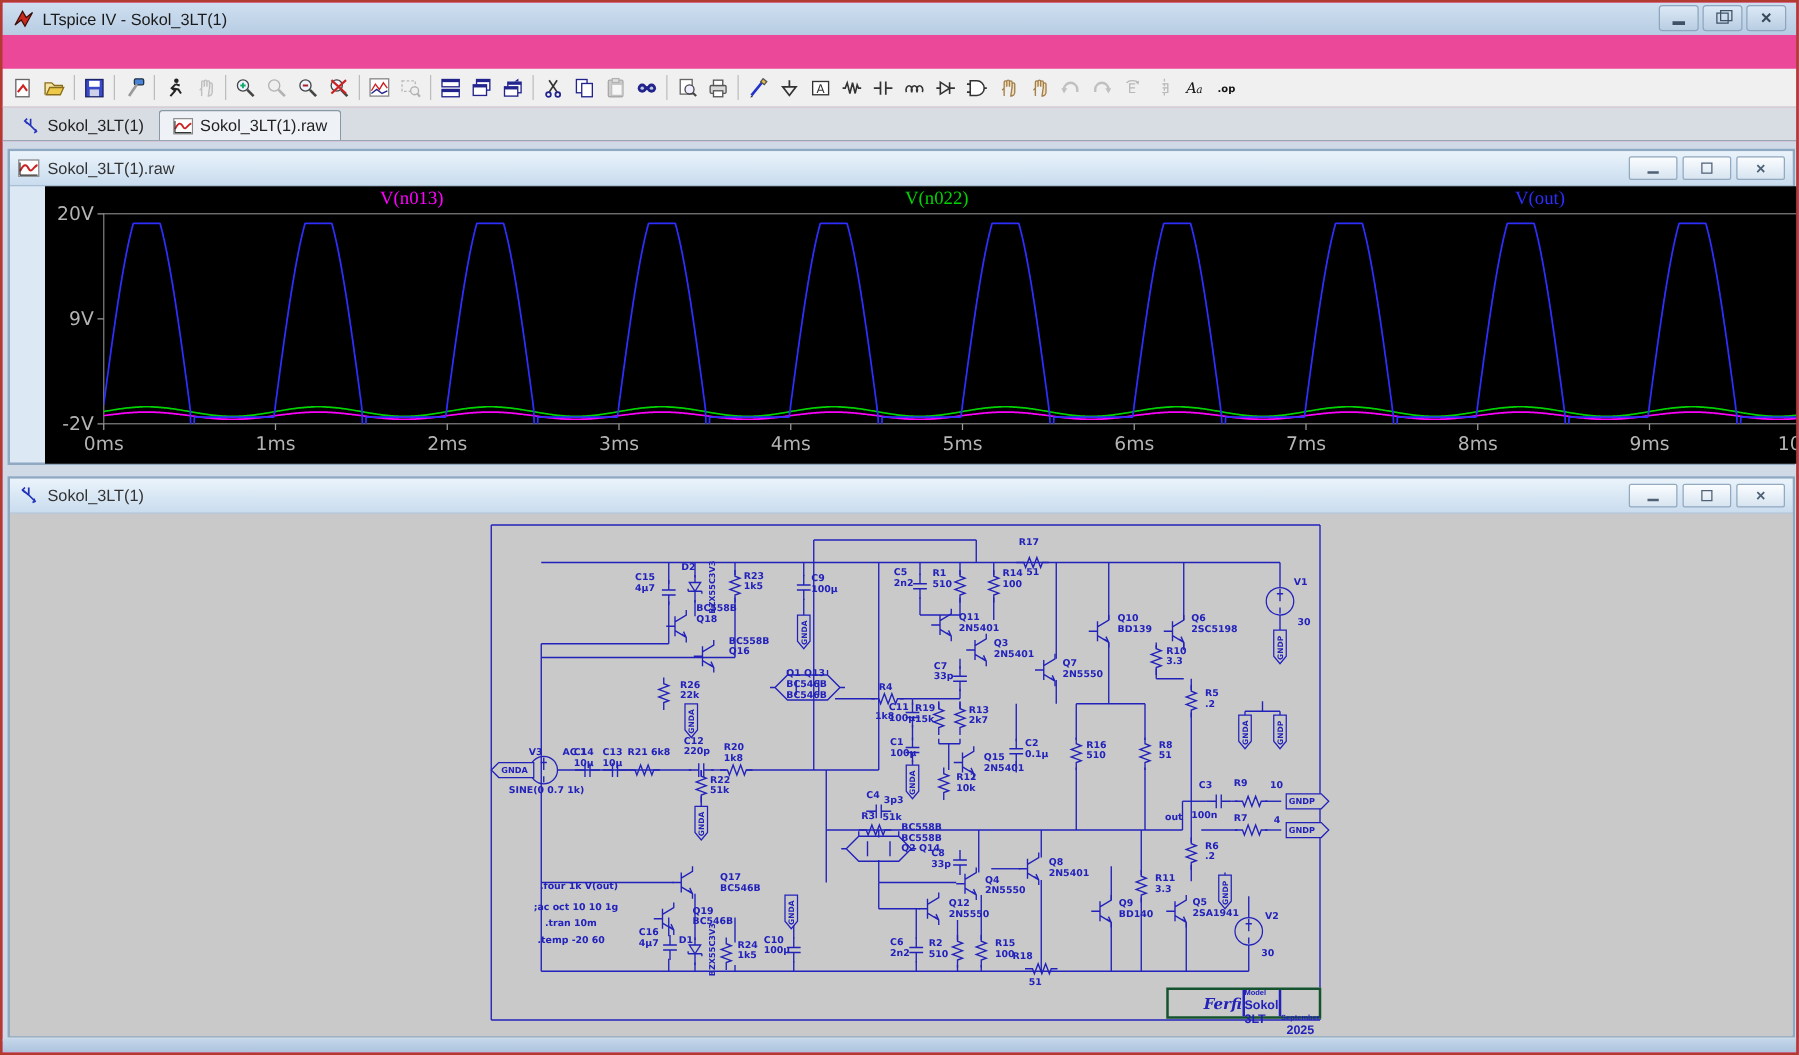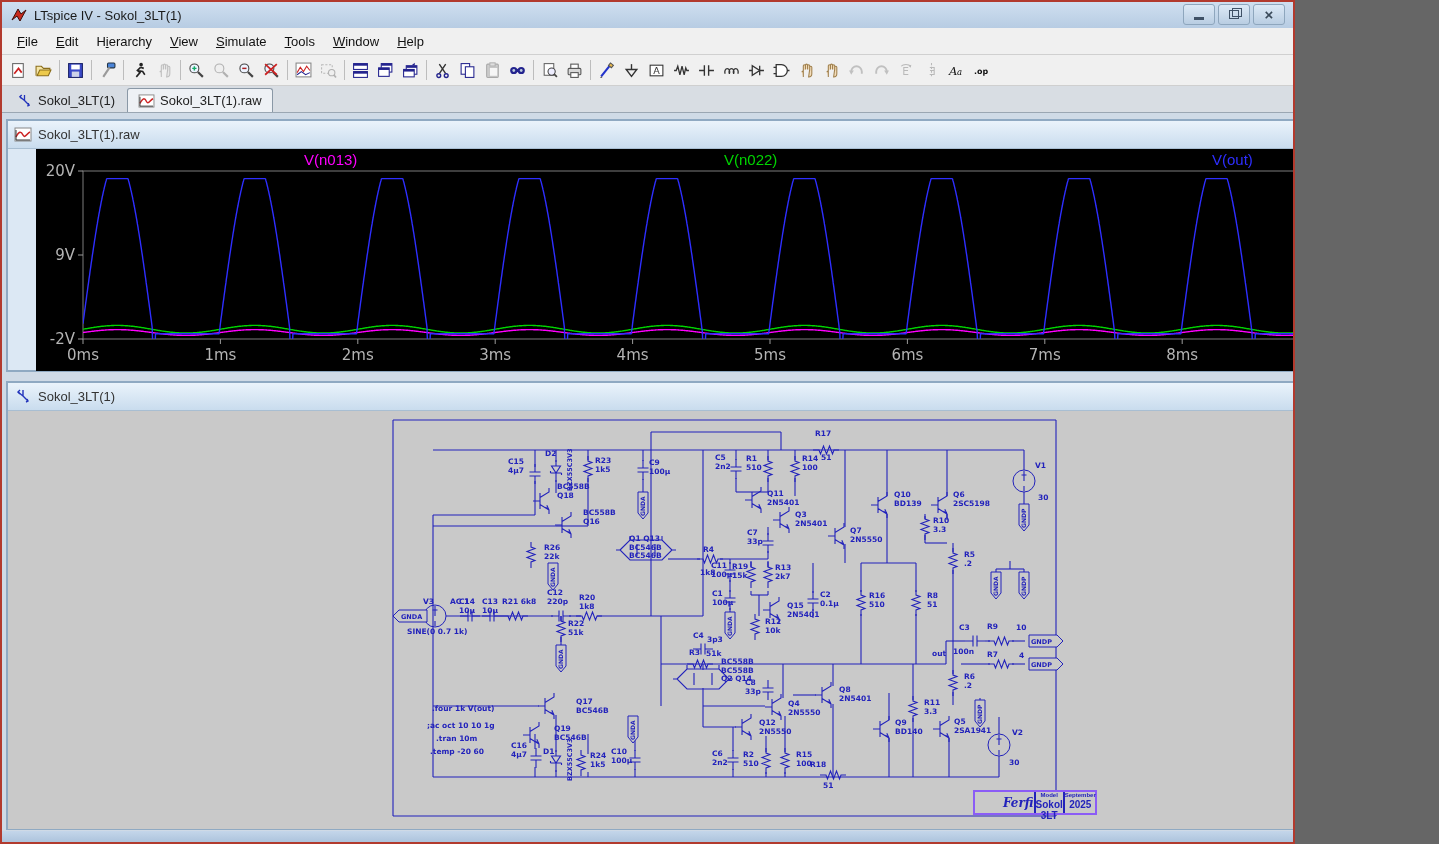--- a/index.html
+++ b/index.html
@@ -3,7 +3,7 @@
 <meta charset="utf-8">
 <style>
   html,body{margin:0;padding:0;background:#666;}
-  #app{position:relative;width:1295px;height:844px;font-family:"Liberation Sans",sans-serif;
+  #app{position:relative;width:1439px;height:844px;font-family:"Liberation Sans",sans-serif;
        background:#ec4899;border:2px solid #b23a2e;box-sizing:border-box;overflow:hidden;}
   
   .titlebar{position:absolute;left:0;top:0;width:100%;height:26px;

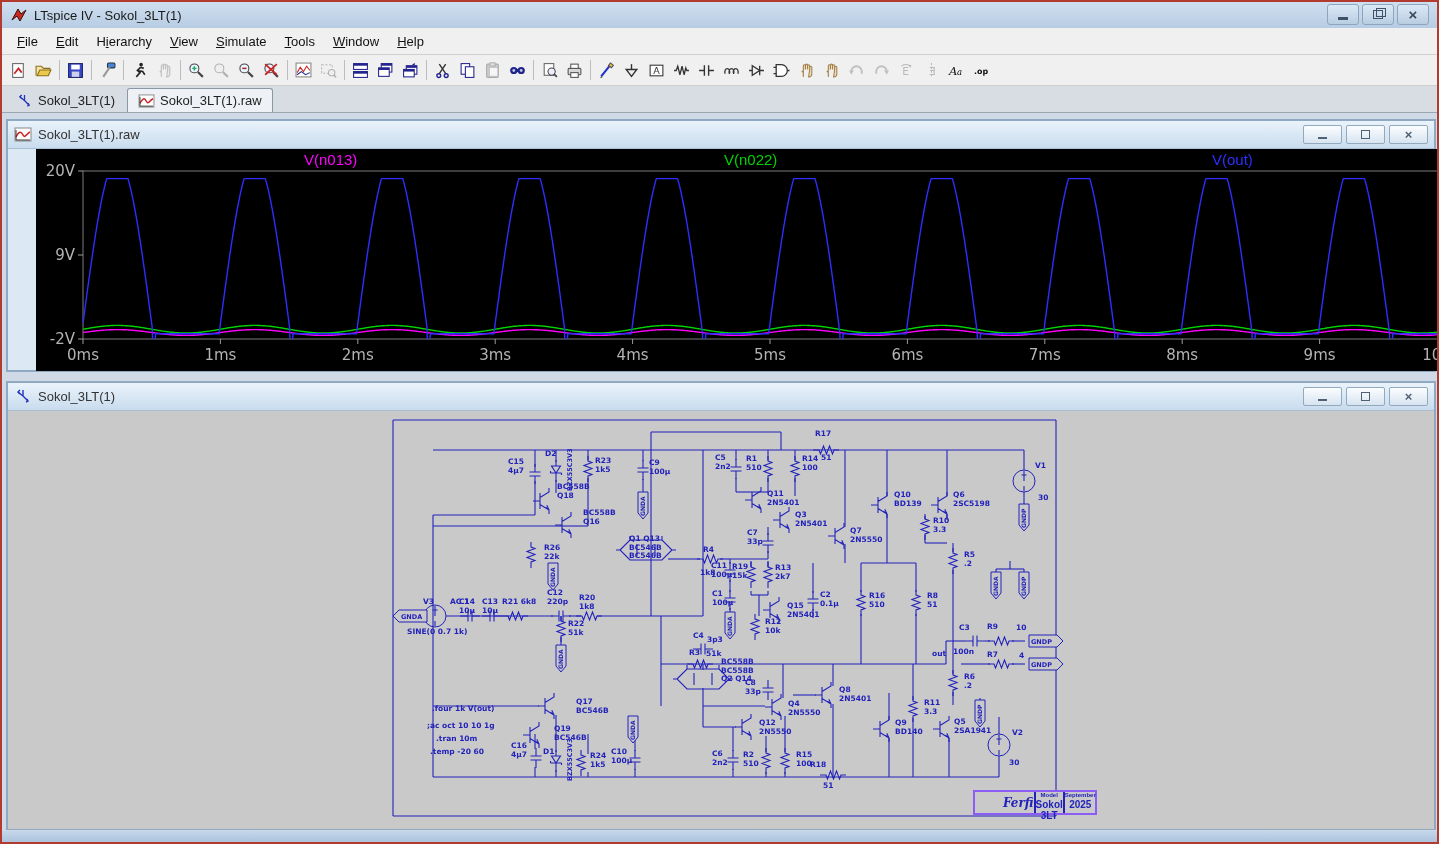--- a/index.html
+++ b/index.html
@@ -87,16 +87,6 @@
     </div>
   </div>
 
-  <div class="menubar" id="menubar">
-      <div class="menuitem"><u>F</u>ile</div>
-      <div class="menuitem"><u>E</u>dit</div>
-      <div class="menuitem">H<u>i</u>erarchy</div>
-      <div class="menuitem"><u>V</u>iew</div>
-      <div class="menuitem"><u>S</u>imulate</div>
-      <div class="menuitem"><u>T</u>ools</div>
-      <div class="menuitem"><u>W</u>indow</div>
-      <div class="menuitem"><u>H</u>elp</div>
-    </div>
   <div class="toolbar" id="toolbar">
       <div class="tbtn">
         <svg viewBox="0 0 16 16">

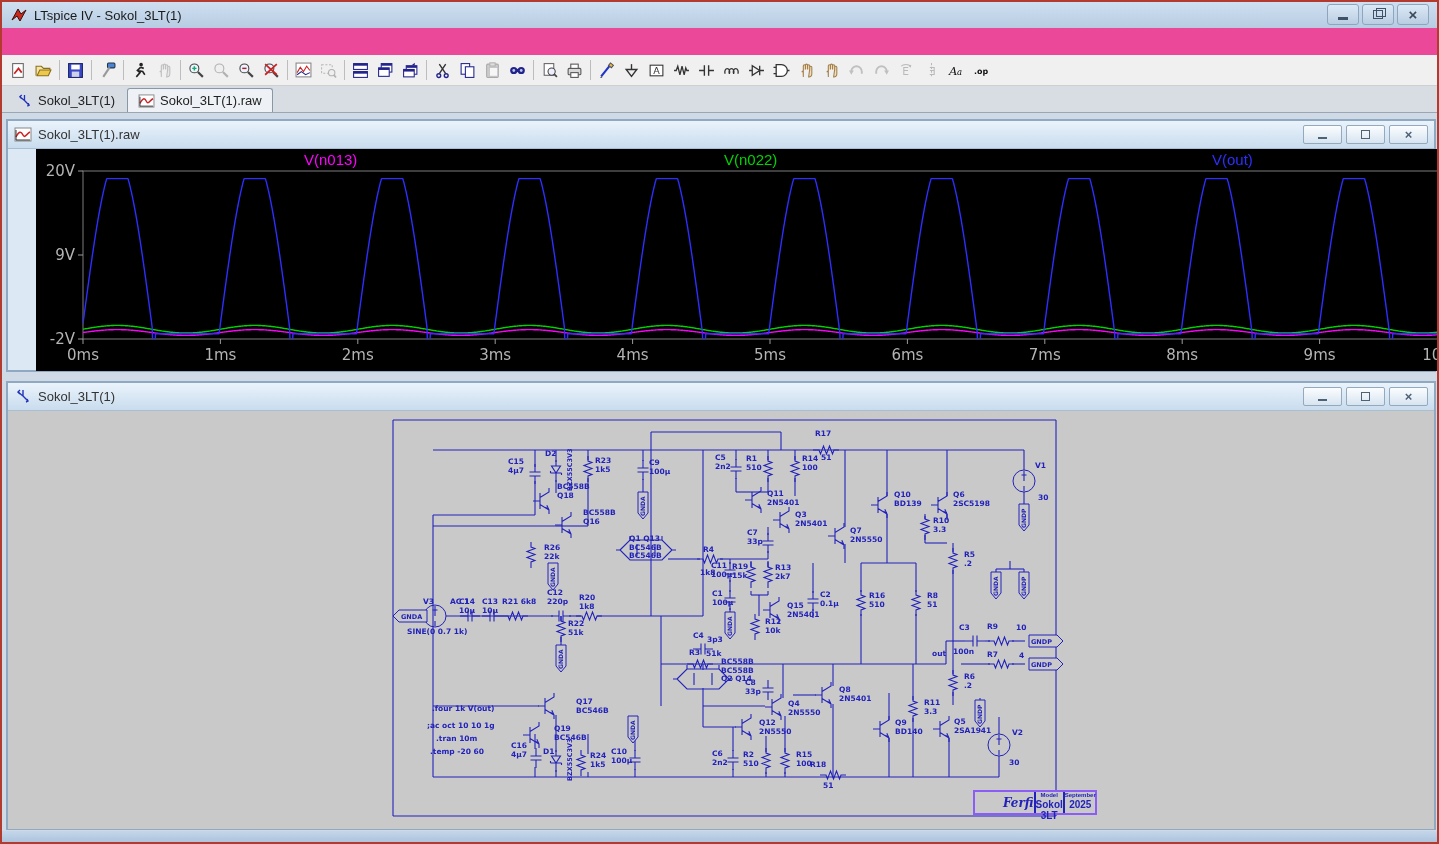--- a/index.html
+++ b/index.html
@@ -51,7 +51,7 @@
   
   #wavewin{top:6px;height:253px;}
   .wavebody{position:relative;width:100%;height:222px;background:#000;margin-left:28px;}
-  .legend{position:absolute;top:2px;font-size:15px;font-family:Liberation Sans, sans-serif;}
+  .legend{position:absolute;top:2px;font-size:15px;font-family:Liberation Serif, serif;}
   
   #schemwin{top:268px;height:449px;}
   .schembody{position:relative;width:100%;height:418px;background:#c9c9c9;overflow:hidden;}

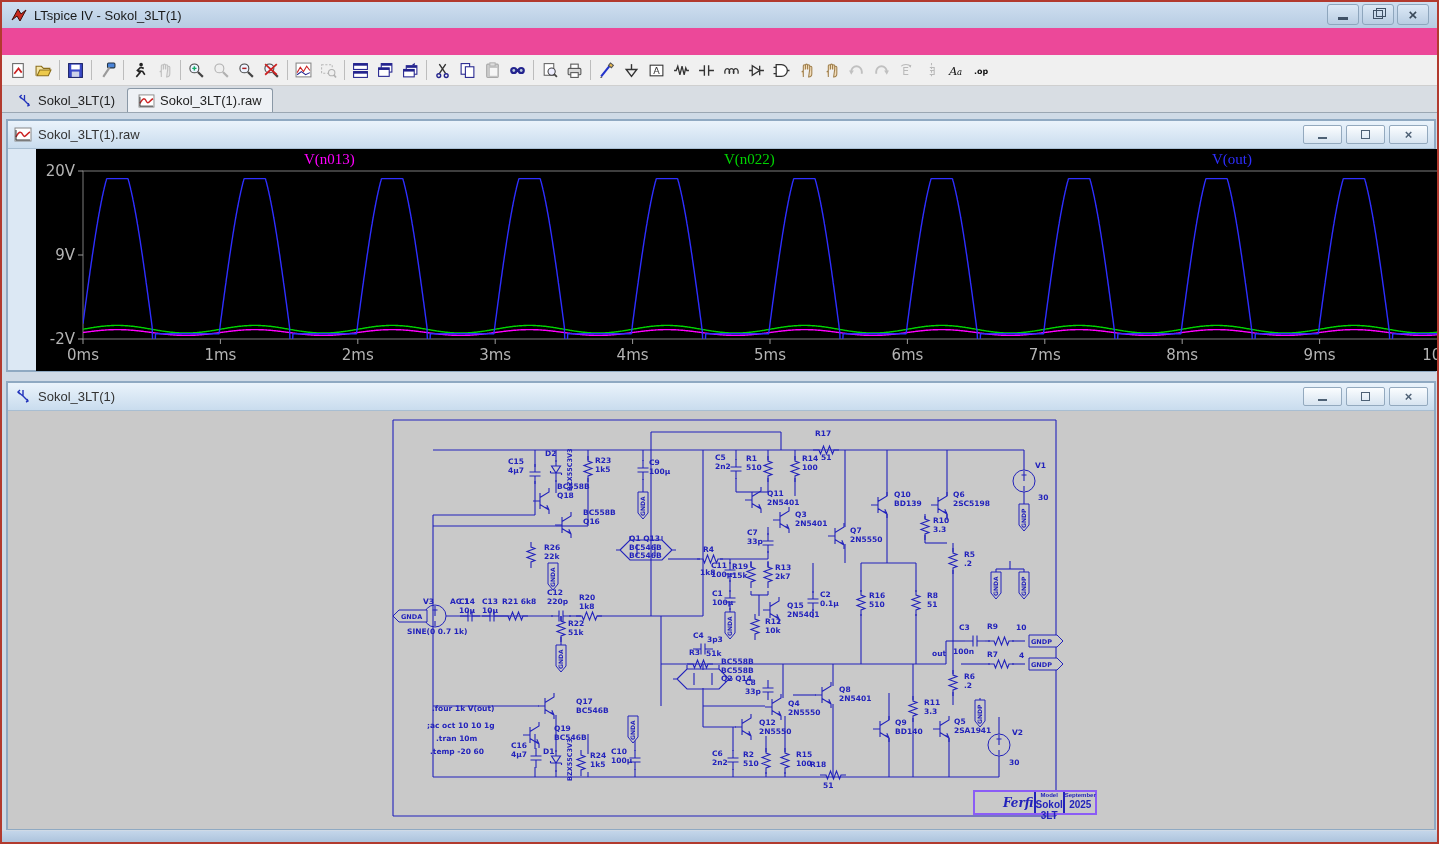--- a/index.html
+++ b/index.html
@@ -55,8 +55,8 @@
   
   #schemwin{top:268px;height:449px;}
   .schembody{position:relative;width:100%;height:418px;background:#c9c9c9;overflow:hidden;}
-  .tblock{position:absolute;left:965px;top:379px;width:124px;height:25px;display:flex;
-    border:2px solid #8b5cf6;background:#c9c9c9;box-sizing:border-box;color:#2222bb;padding-left:28px;}
+  .tblock{position:absolute;left:925px;top:379px;width:124px;height:25px;display:flex;
+    border:2px solid #14532d;background:#c9c9c9;box-sizing:border-box;color:#2222bb;padding-left:28px;}
   .tblock .cell1{width:40px;border-right:2px solid #2222bb;display:flex;align-items:center;justify-content:center;
     font-weight:bold;font-style:italic;font-size:12px;font-family:"DejaVu Serif",serif;}
   .tblock .cell2{width:50px;border-right:2px solid #2222bb;text-align:center;}

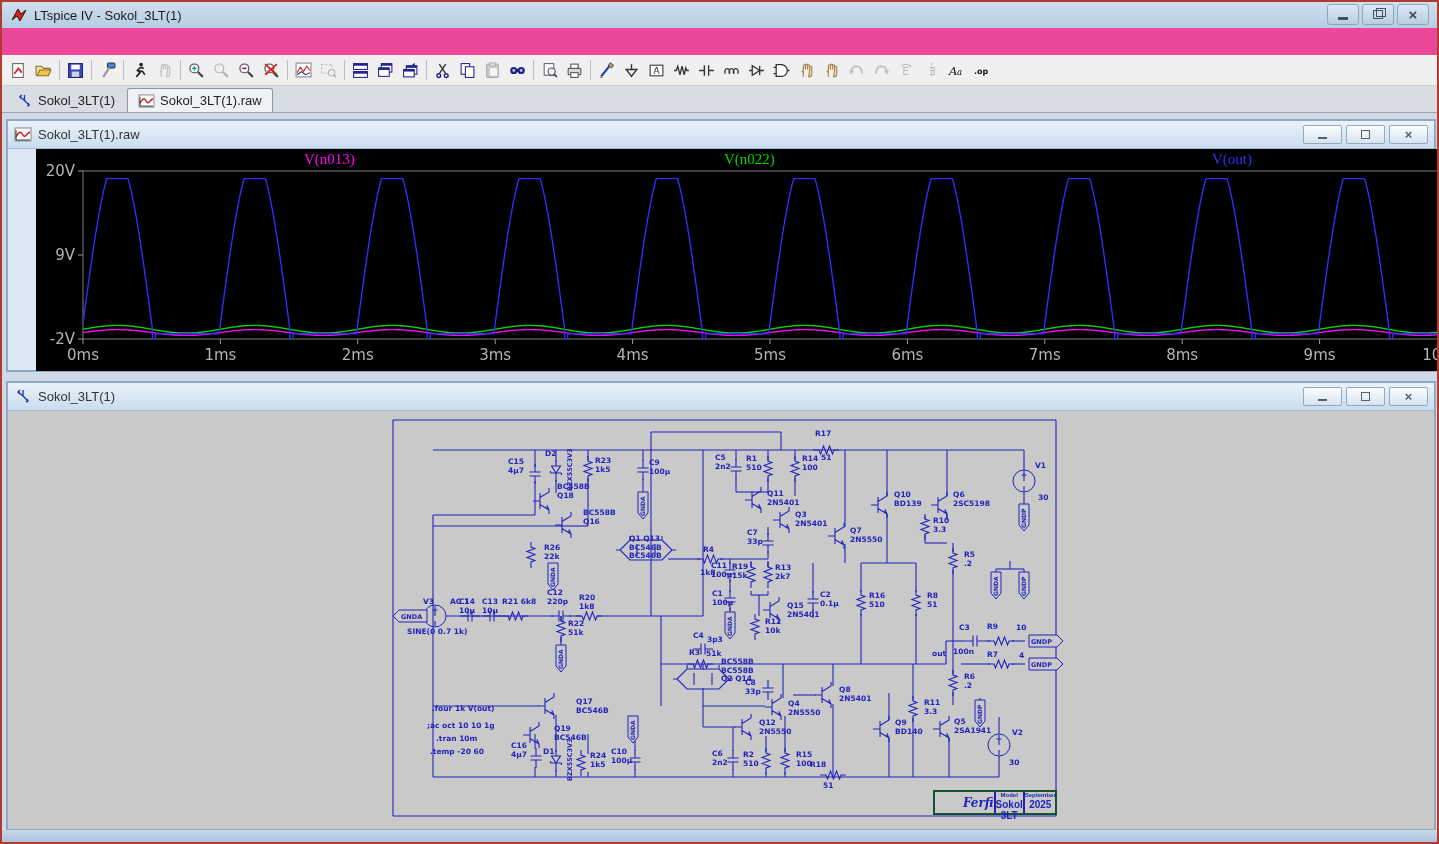--- a/index.html
+++ b/index.html
@@ -59,7 +59,7 @@
     border:2px solid #14532d;background:#c9c9c9;box-sizing:border-box;color:#2222bb;padding-left:28px;}
   .tblock .cell1{width:40px;border-right:2px solid #2222bb;display:flex;align-items:center;justify-content:center;
     font-weight:bold;font-style:italic;font-size:12px;font-family:"DejaVu Serif",serif;}
-  .tblock .cell2{width:50px;border-right:2px solid #2222bb;text-align:center;}
+  .tblock .cell2{width:50px;border-right:2px solid #2222bb;}
   .tblock .cell3{flex:1;text-align:center;}
   .tblock .small{font-size:6px;font-weight:bold;line-height:7px;}
   .tblock .big{font-size:10px;font-weight:bold;line-height:11px;}

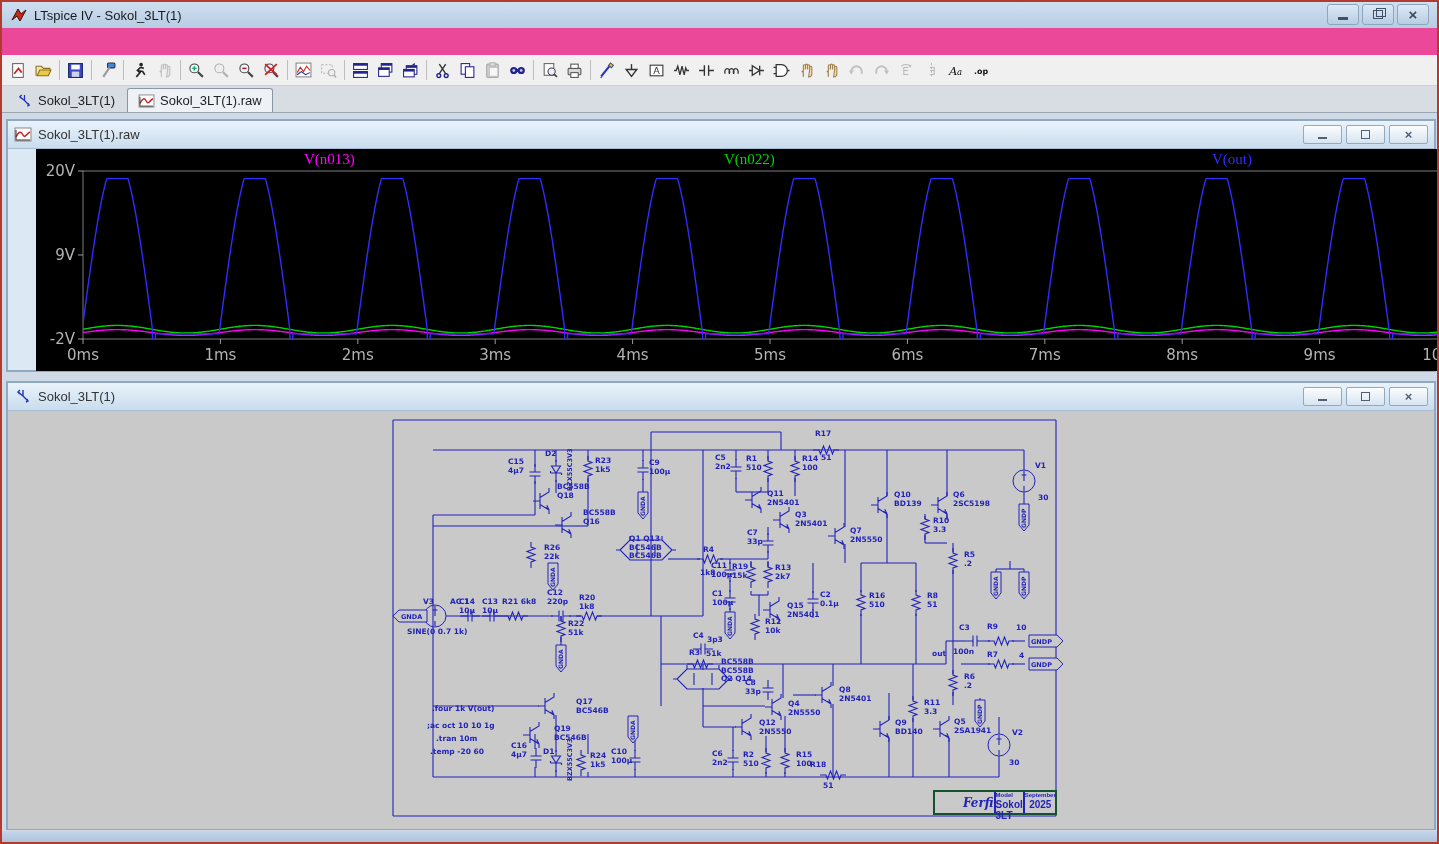--- a/index.html
+++ b/index.html
@@ -60,7 +60,7 @@
   .tblock .cell1{width:40px;border-right:2px solid #2222bb;display:flex;align-items:center;justify-content:center;
     font-weight:bold;font-style:italic;font-size:12px;font-family:"DejaVu Serif",serif;}
   .tblock .cell2{width:50px;border-right:2px solid #2222bb;}
-  .tblock .cell3{flex:1;text-align:center;}
+  .tblock .cell3{flex:1;text-align:center;margin-top:20px;}
   .tblock .small{font-size:6px;font-weight:bold;line-height:7px;}
   .tblock .big{font-size:10px;font-weight:bold;line-height:11px;}
   .botframe{position:absolute;left:0;bottom:0;width:100%;height:11px;background:linear-gradient(#c4d6ea,#adc4dd);}

